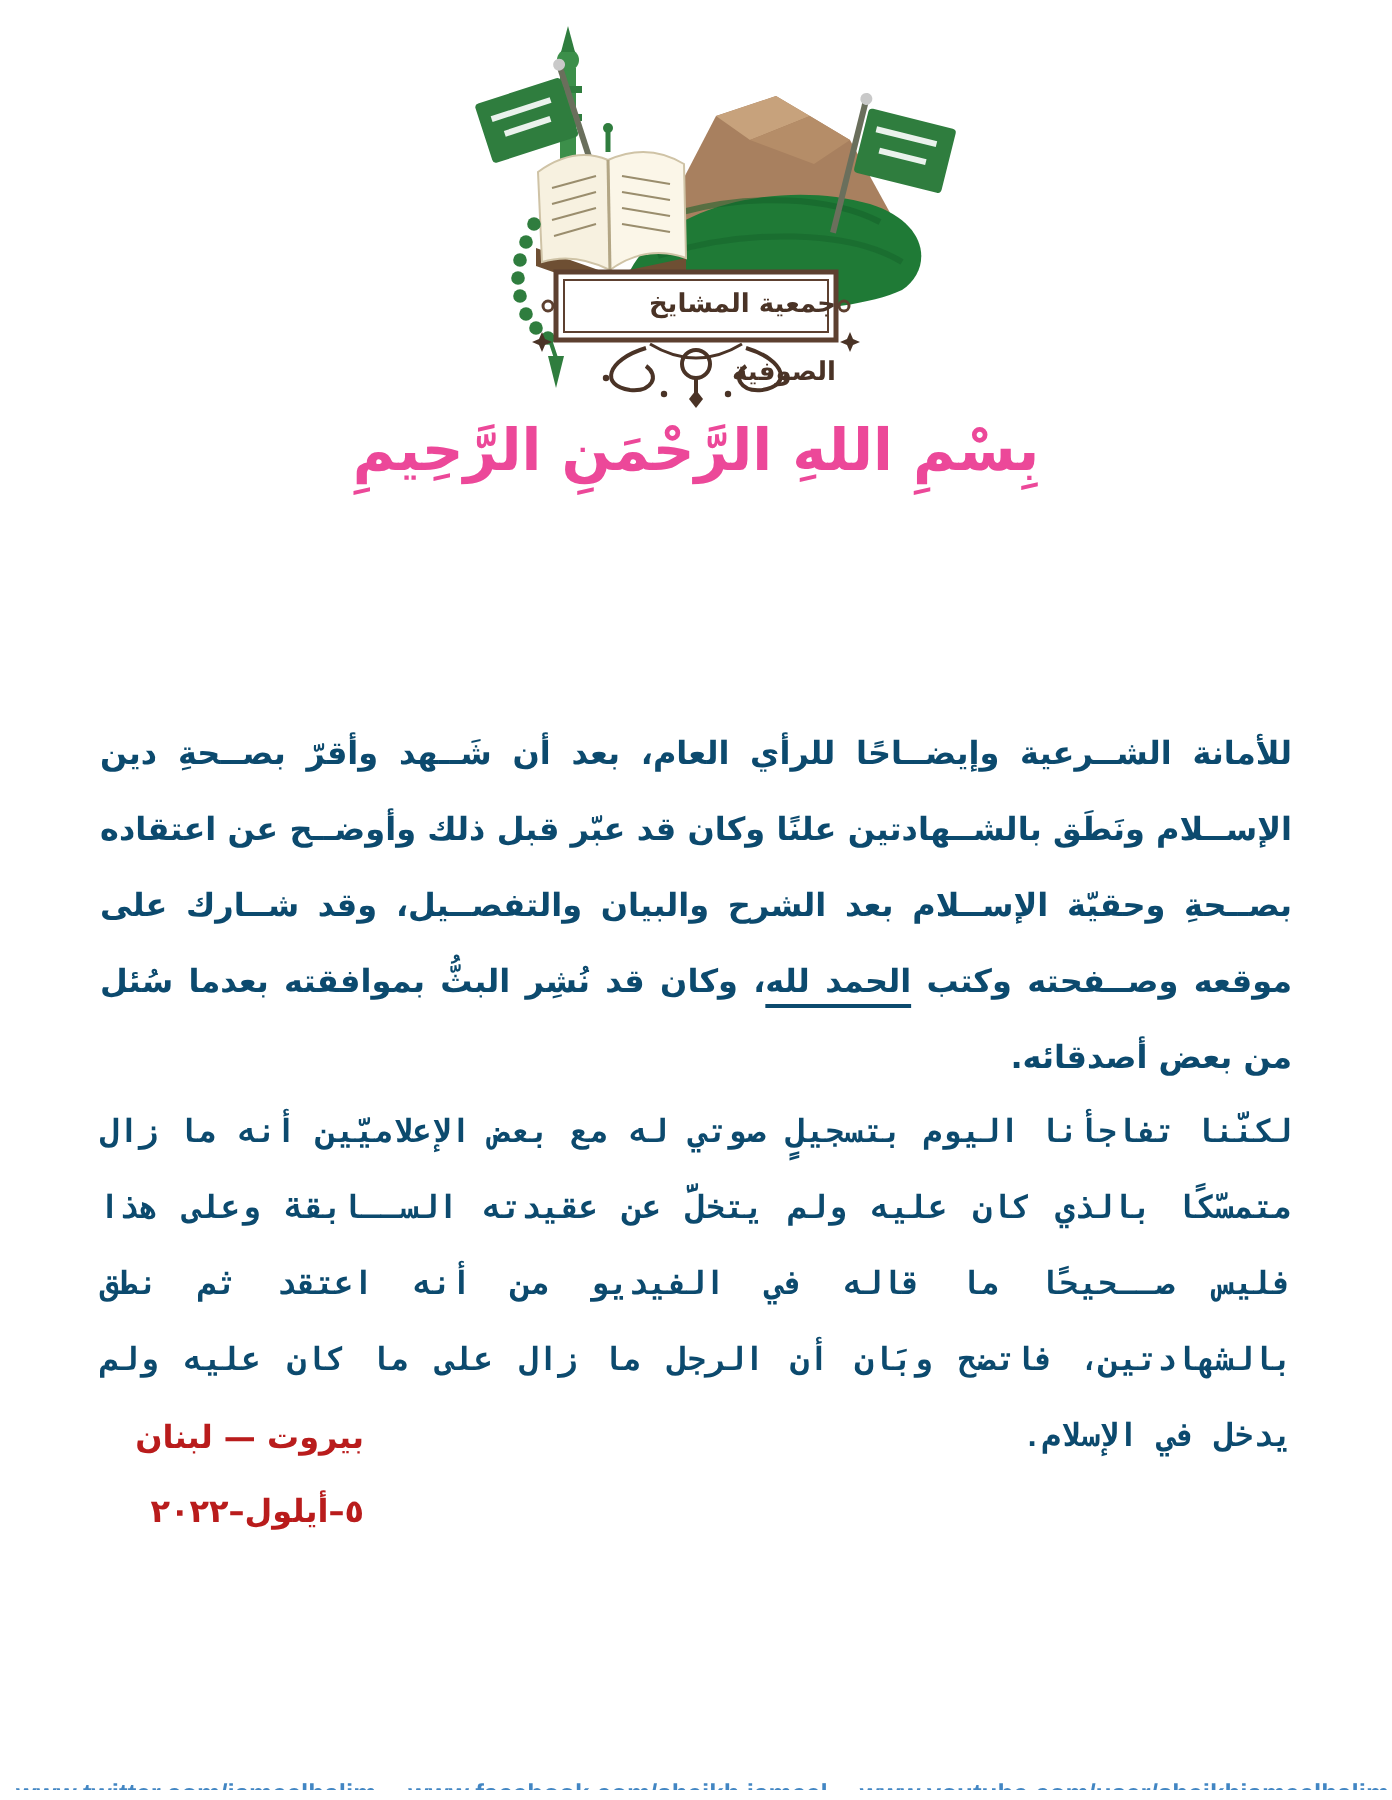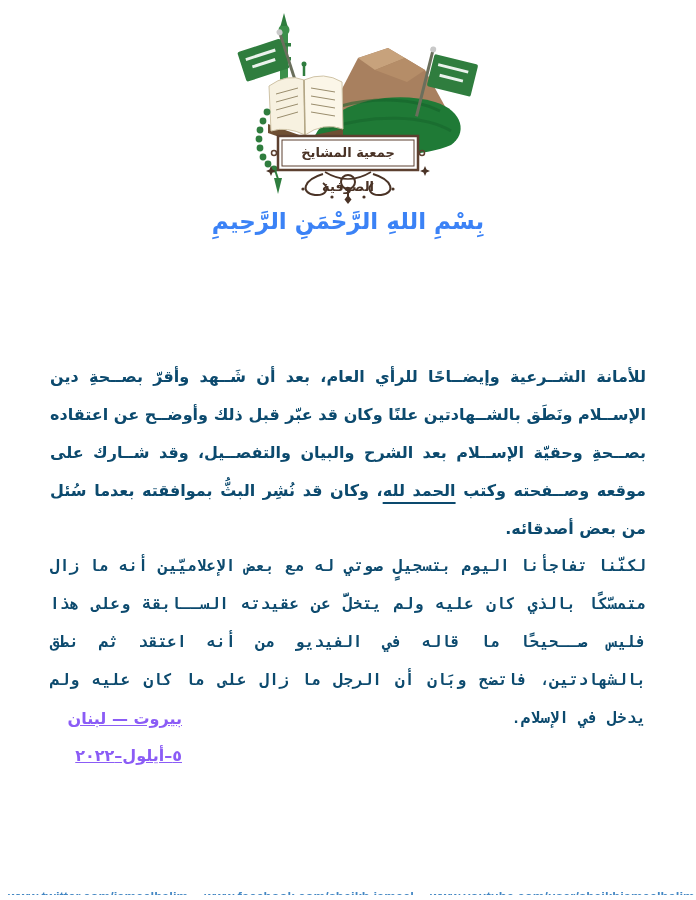--- a/index.html
+++ b/index.html
@@ -12,7 +12,7 @@
   .logo svg{position:absolute;top:0;left:0;}
   .org-name{
     position:absolute;left:95px;top:124px;width:140px;height:34px;
-    line-height:34px;text-align:center;color:#4a3326;font-weight:bold;
+    line-height:34px;color:#4a3326;font-weight:bold;
     font-size:13px;direction:rtl;letter-spacing:1px;
   }
   

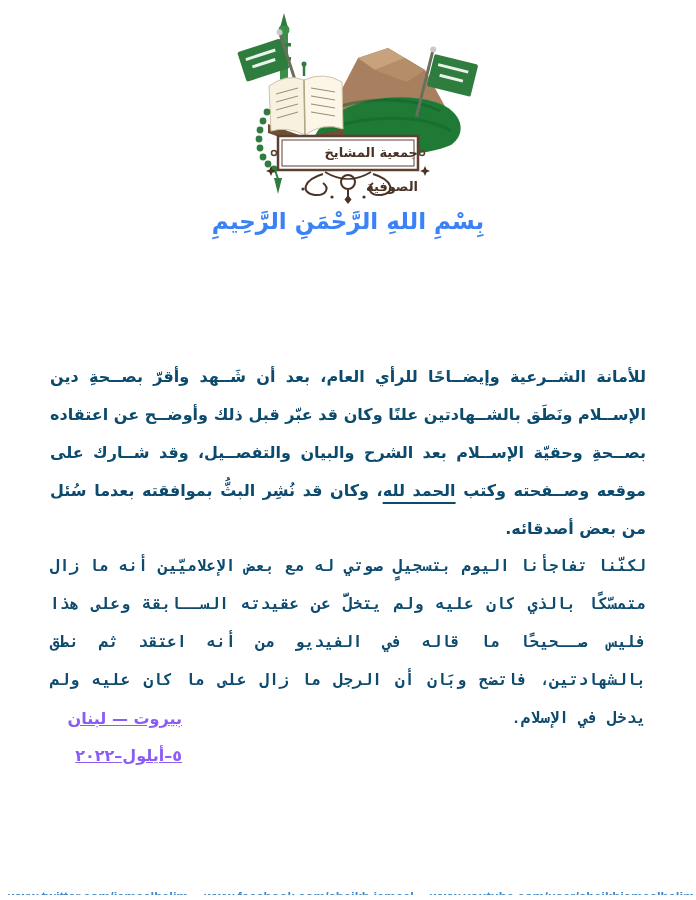--- a/index.html
+++ b/index.html
@@ -18,7 +18,7 @@
   
   .basmala{
     position:absolute;top:208px;left:0;width:100%;text-align:center;
-    font-size:23px;font-weight:bold;color:#3b82f6;direction:rtl;
+    font-size:29px;font-weight:bold;color:#ec4899;direction:rtl;
   }
   
   .title{

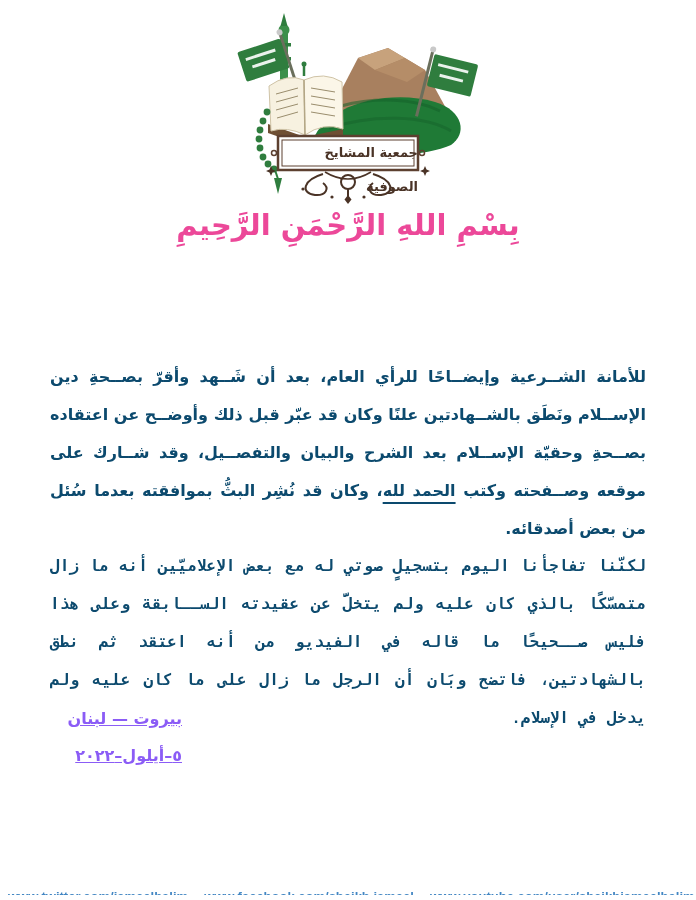--- a/index.html
+++ b/index.html
@@ -39,7 +39,7 @@
   .dateline{
     position:absolute;top:700px;left:34px;width:148px;
     direction:rtl;text-align:right;font-size:16px;font-weight:bold;
-    line-height:37px;color:#8b5cf6;text-decoration:underline;
+    line-height:37px;color:#b91c1c;
   }
   
   .footer{

